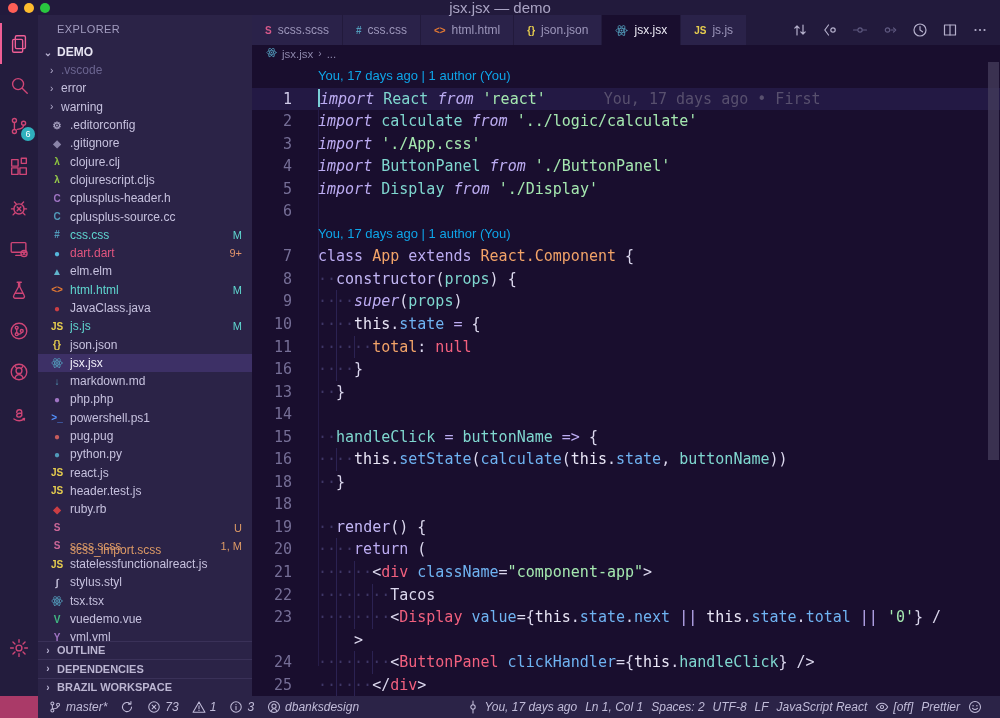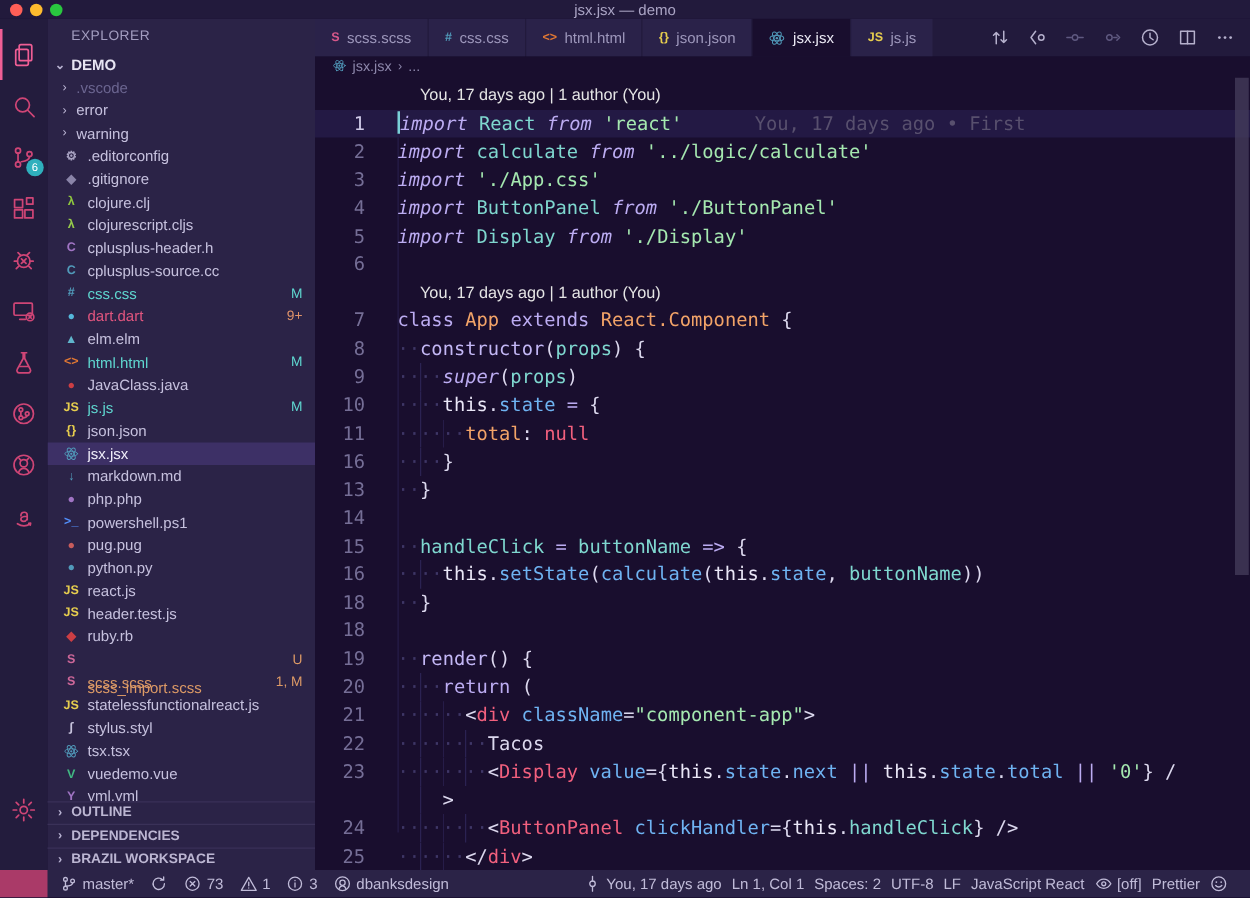--- a/index.html
+++ b/index.html
@@ -11,7 +11,7 @@
   .titlebar { height:15px; background:#221a3c; display:flex; align-items:center; position:relative; flex:0 0 auto;}
   .lights { display:flex; gap:6px; margin-left:8px; }
   .light { width:10px; height:10px; border-radius:50%; }
-  .titlebar-title { position:absolute; left:0; right:0; text-align:center; font-size:12px; color:#aaa4c4; }
+  .titlebar-title { position:absolute; left:0; right:0; text-align:center; font-size:15px; color:#aaa4c4; }
 
   
   .main { flex:1; display:flex; min-height:0; }

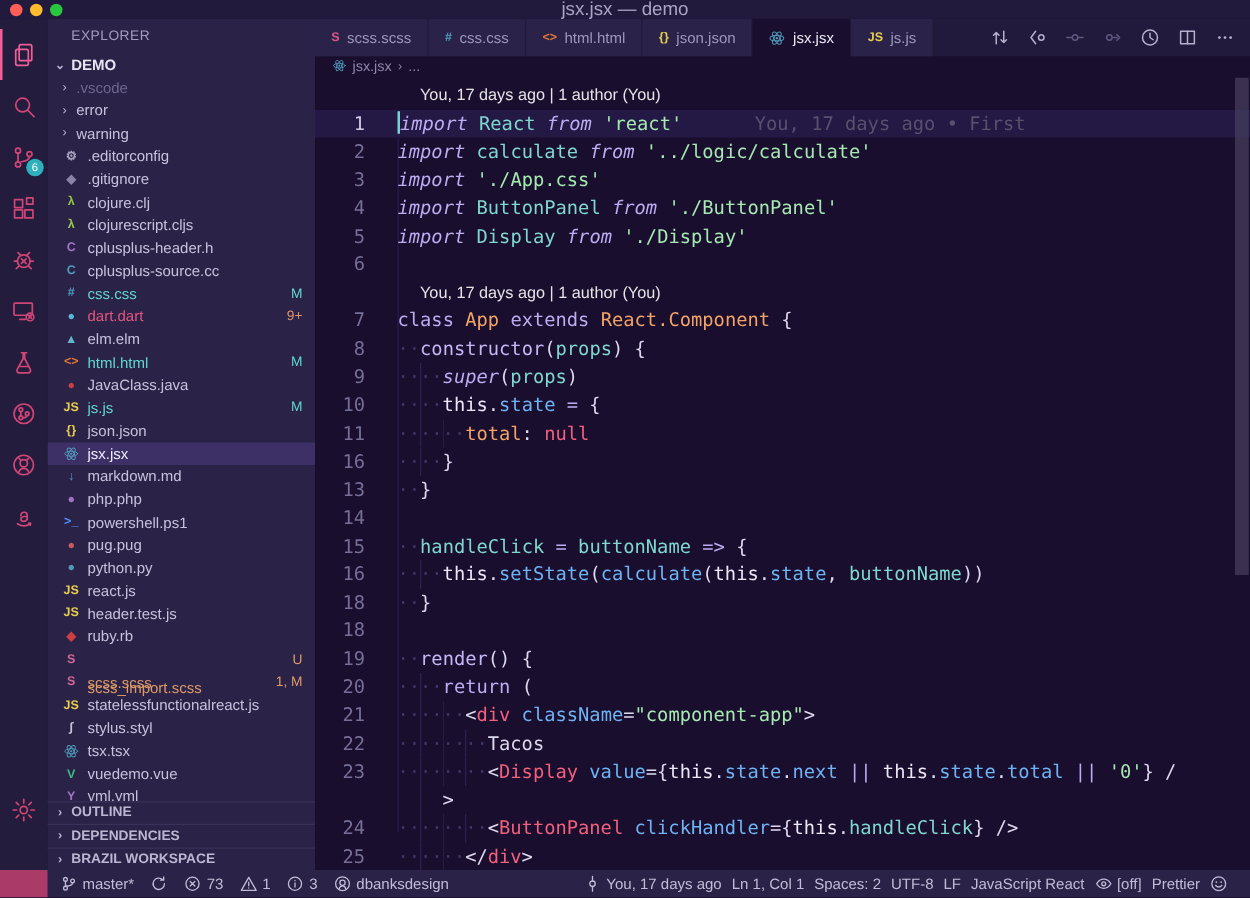--- a/index.html
+++ b/index.html
@@ -71,7 +71,7 @@
   .ind { display:inline-block; width:2ch; color:#3e3666; }
   .ind.g { box-shadow: inset 1px 0 0 #2b2252; }
   .cursor { display:inline-block; width:0; border-left:2px solid #7ad0d8; height:18px; vertical-align:-3px; }
-  .lens { color:#e5e5e5; font-size:13px; font-family:"Liberation Sans", sans-serif; padding-left:84px; }
+  .lens { color:#0ea5e9; font-size:13px; font-family:"Liberation Sans", sans-serif; padding-left:66px; }
   .blame { color:#58506e; margin-left:58px; }
   .tk-kwi{color:#bcacf2;font-style:italic} .tk-kw{color:#bcacf2}
   .tk-cls{color:#f2a368} .tk-fn{color:#c3b7f5}

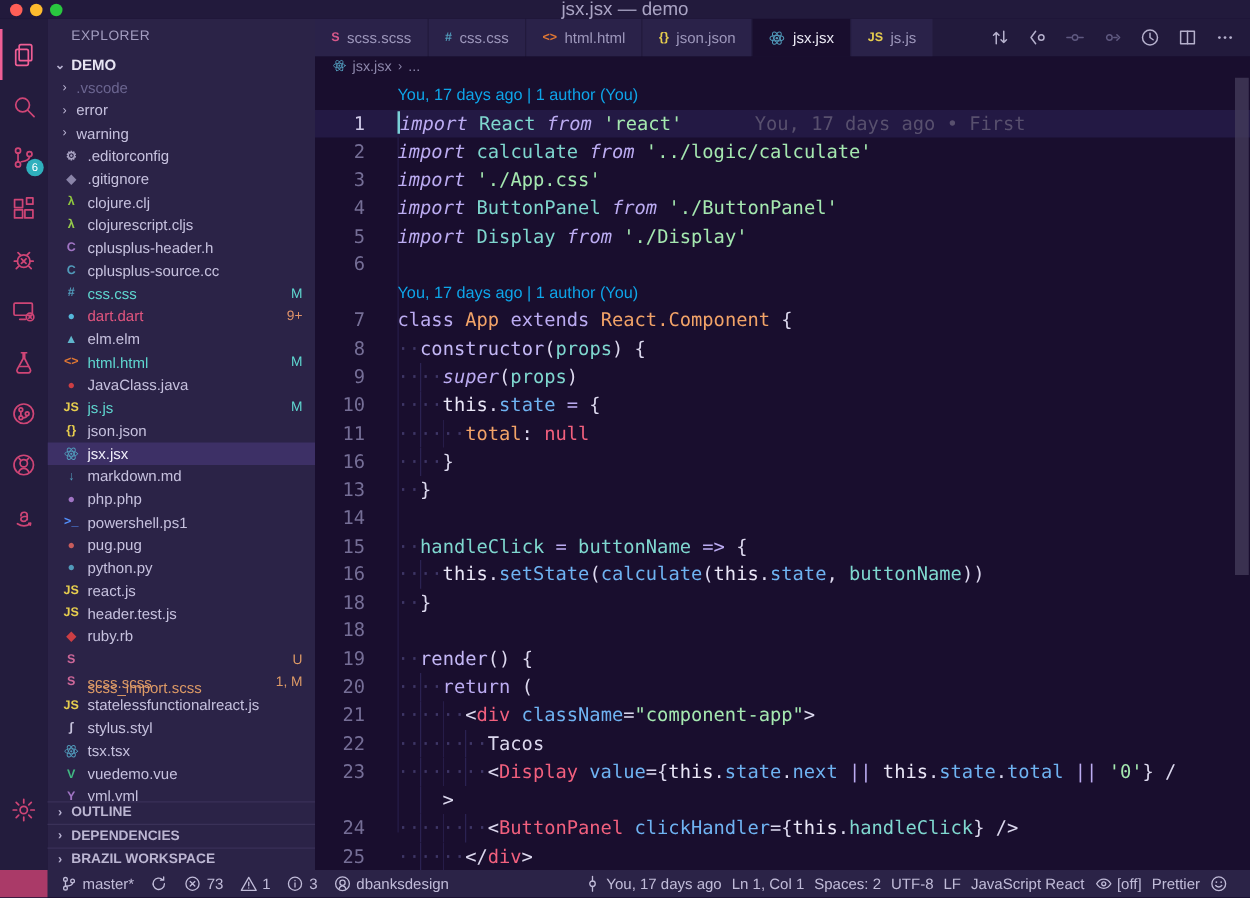--- a/index.html
+++ b/index.html
@@ -86,7 +86,7 @@
   .remote-seg { width:38px; background:#aa3a68; color:#f2e7ee; display:flex; align-items:center; justify-content:center; cursor:pointer; flex:0 0 auto;}
   .sb-group { display:flex; align-items:center; gap:13px; padding:0 10px; }
   .sb-right { margin-left:auto; padding-right:10px;gap:8px; }
-  .sb-item { display:flex; align-items:flex-end; gap:4px; cursor:pointer; white-space:nowrap; }
+  .sb-item { display:flex; align-items:flex-end; gap:4px; cursor:pointer; white-space:nowrap;font-style:italic; }
   .sb-item svg { width:14px; height:14px; }
 </style>
 </head>

